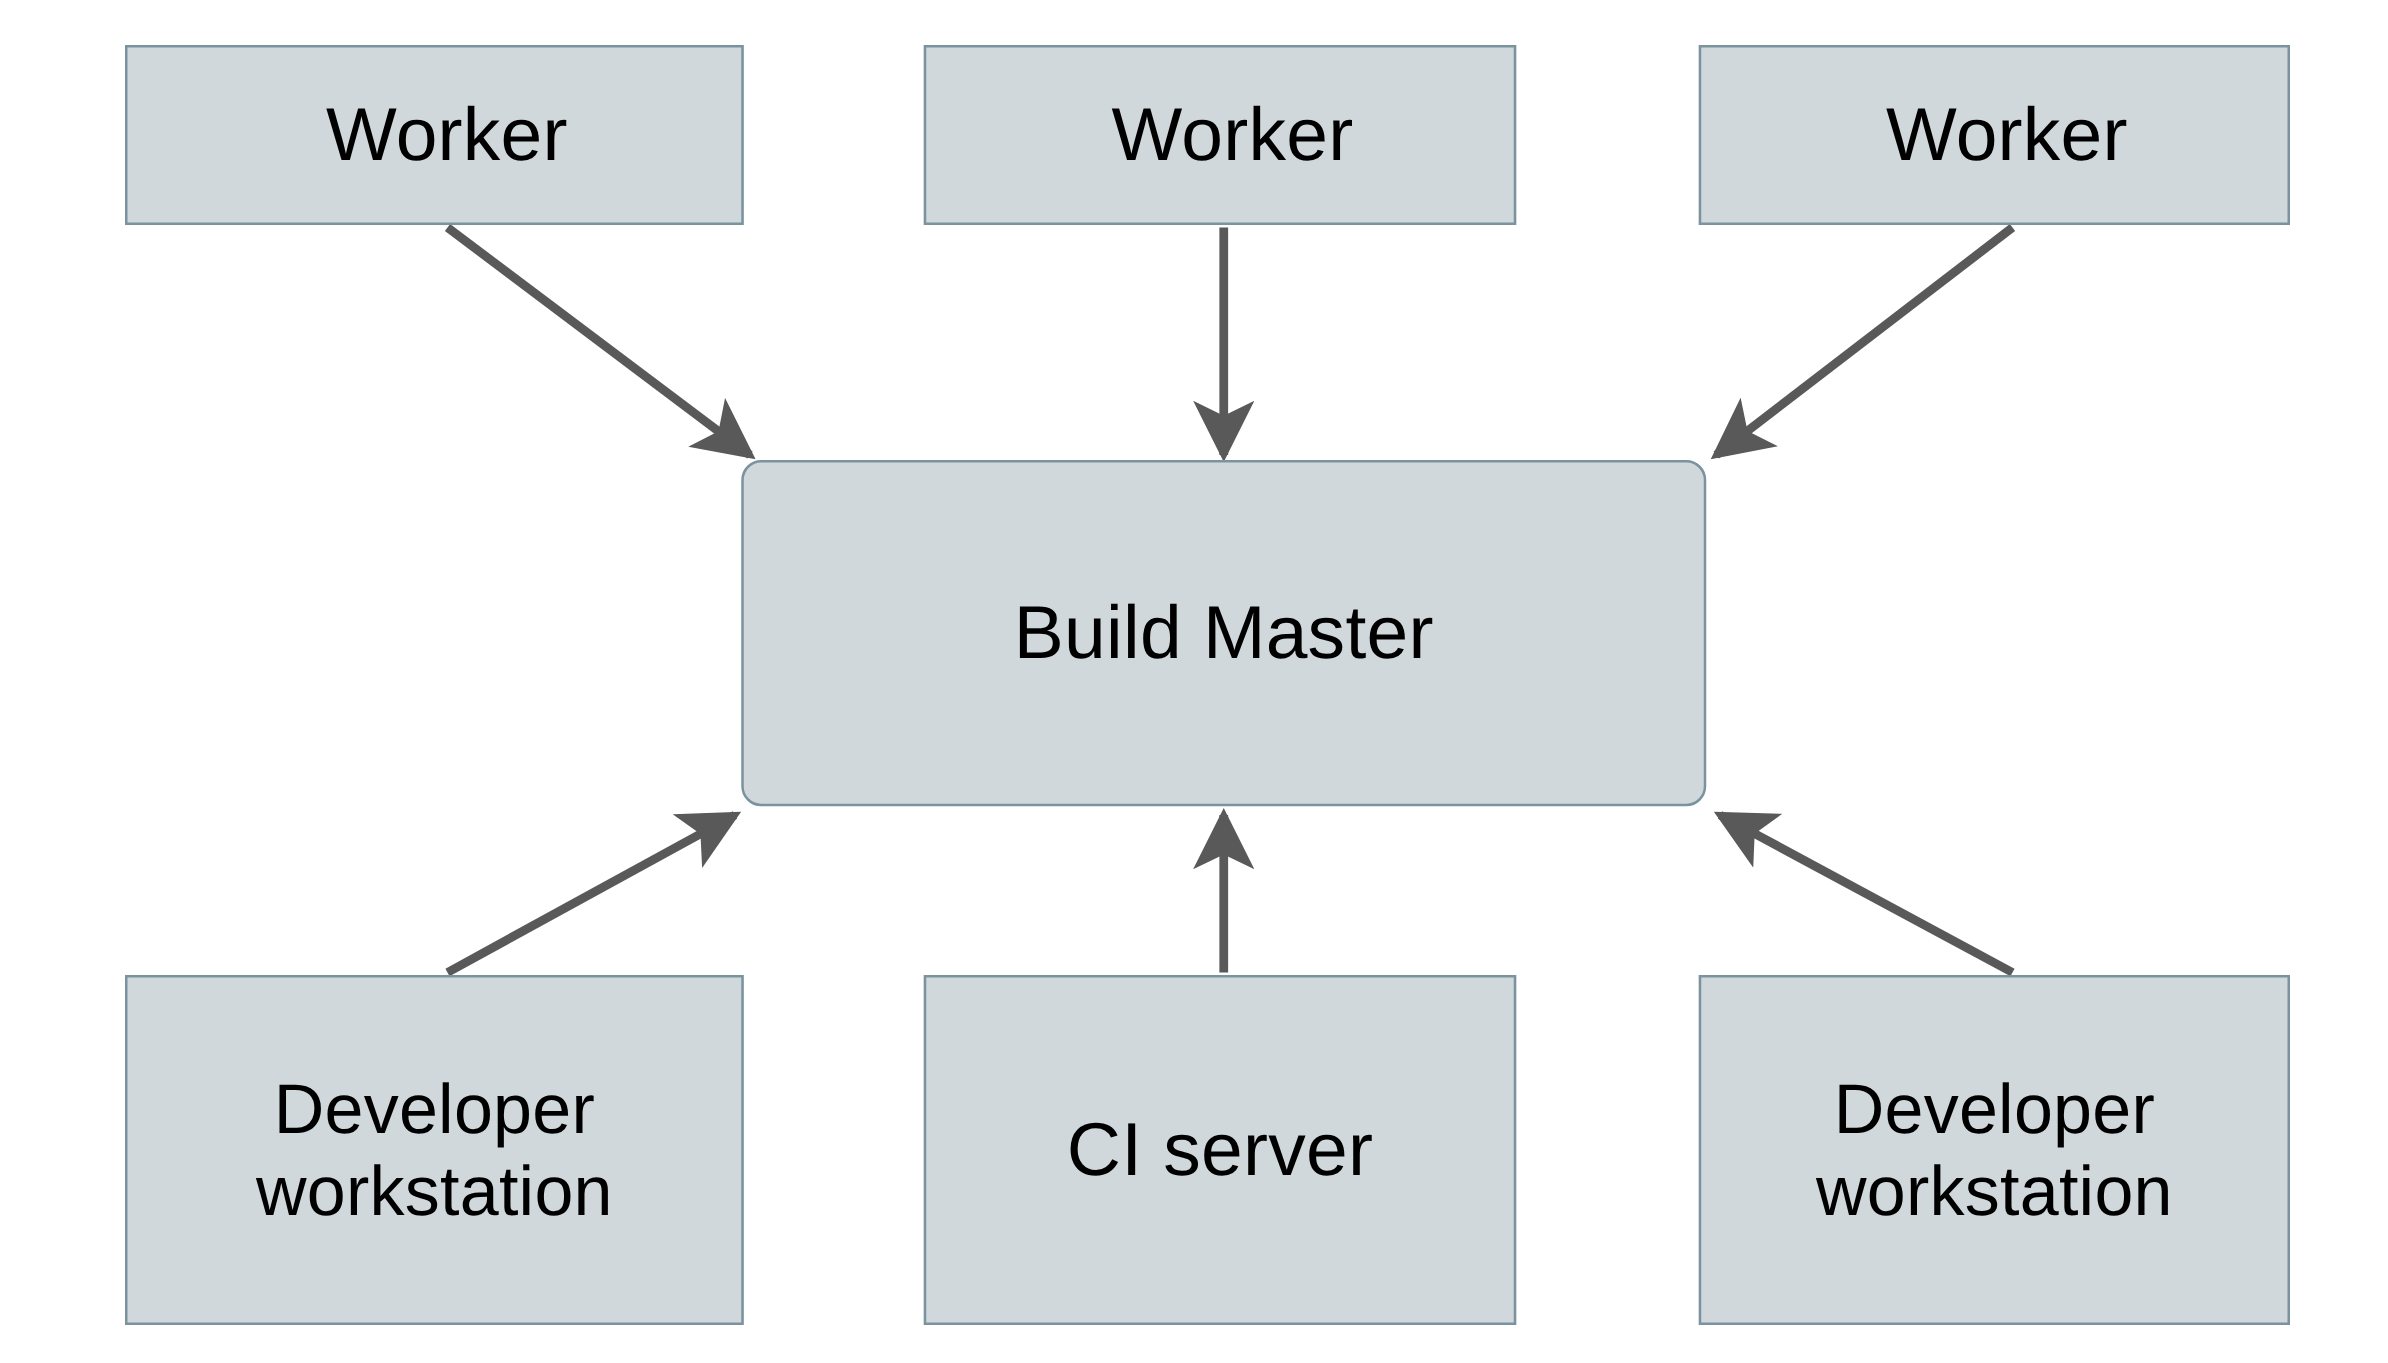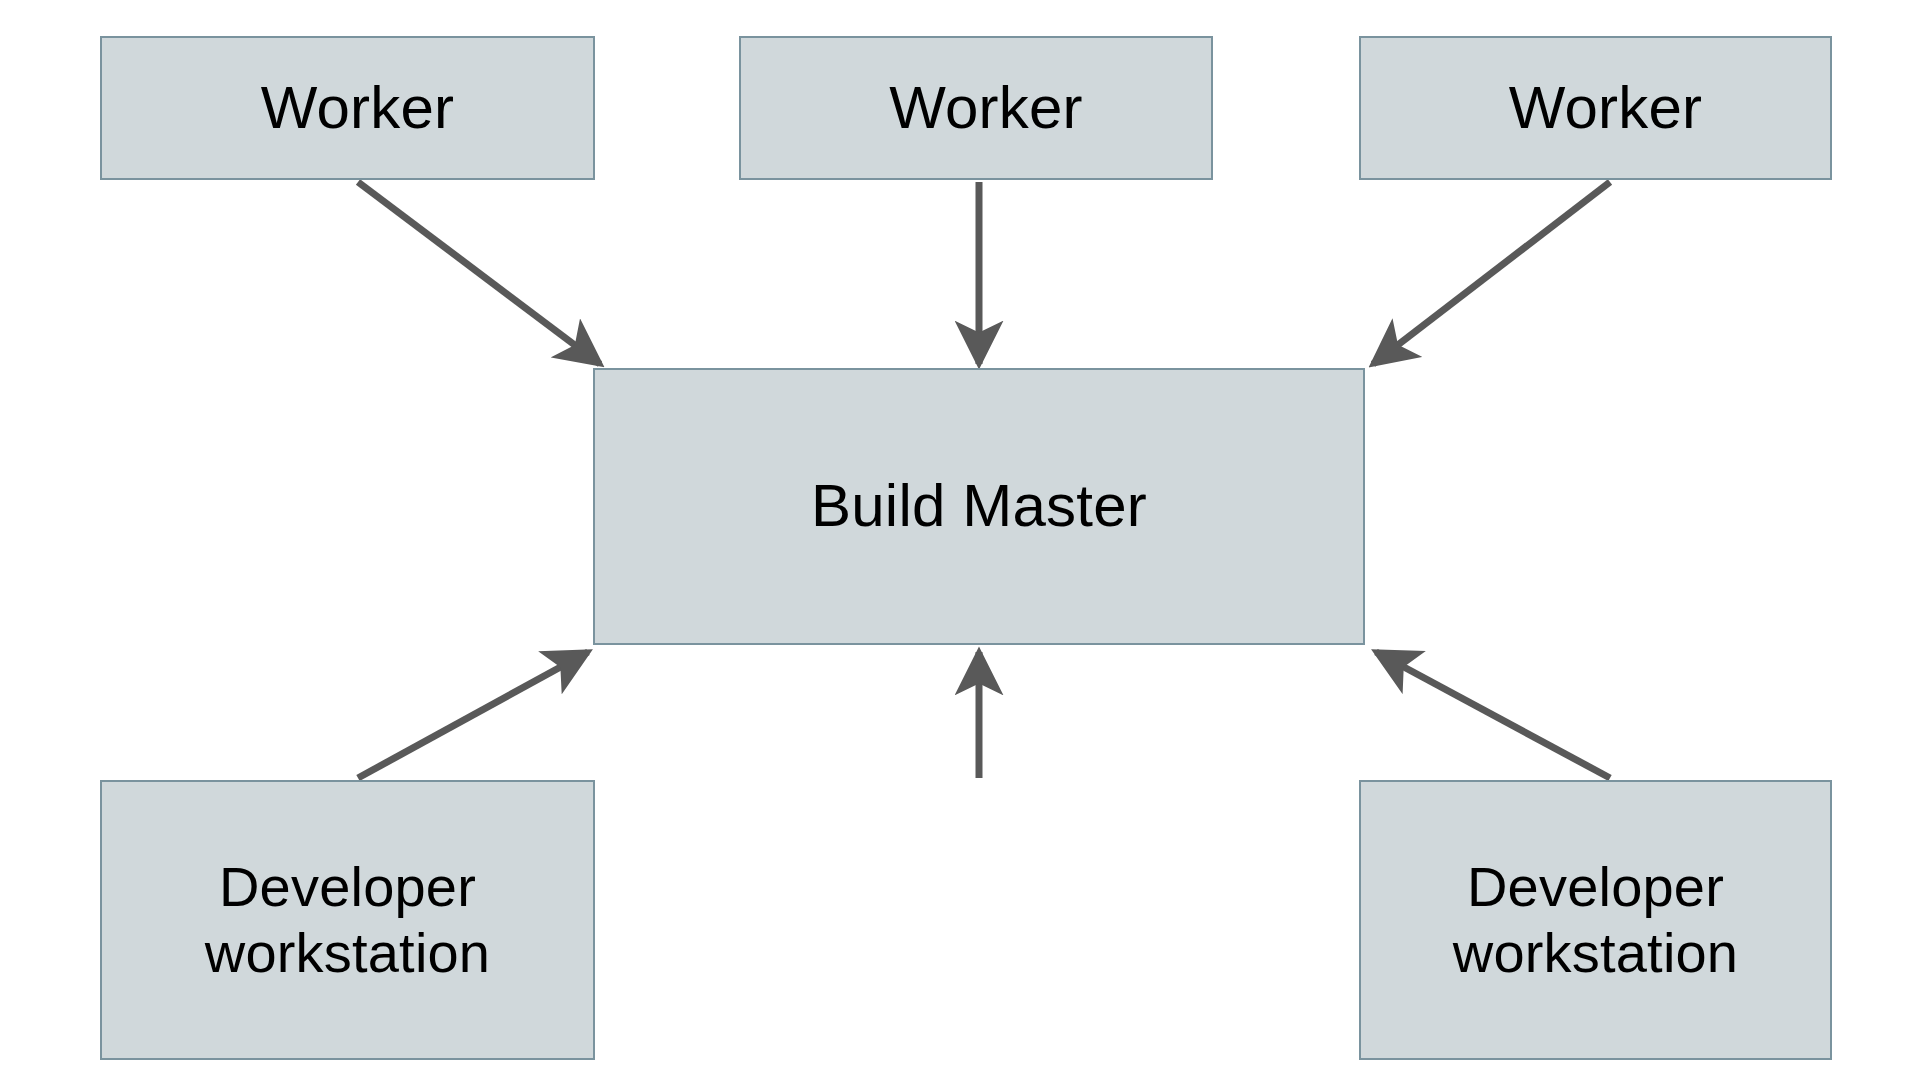--- a/index.html
+++ b/index.html
@@ -74,7 +74,7 @@
     <span>Worker</span>
   </div>
 
-  <div class="node node-master" style="left: 593px; top: 368px; width: 772px; height: 277px; background: rgb(208, 216, 219); border-color: rgb(122, 147, 158); color: rgb(0, 0, 0);">
+  <div class="node node-master" style="left: 593px; top: 368px; width: 772px; height: 277px; background: rgb(208, 216, 219); border-color: rgb(122, 147, 158); color: rgb(0, 0, 0); border-radius: 16px;">
     <span>Build Master</span>
   </div>
 

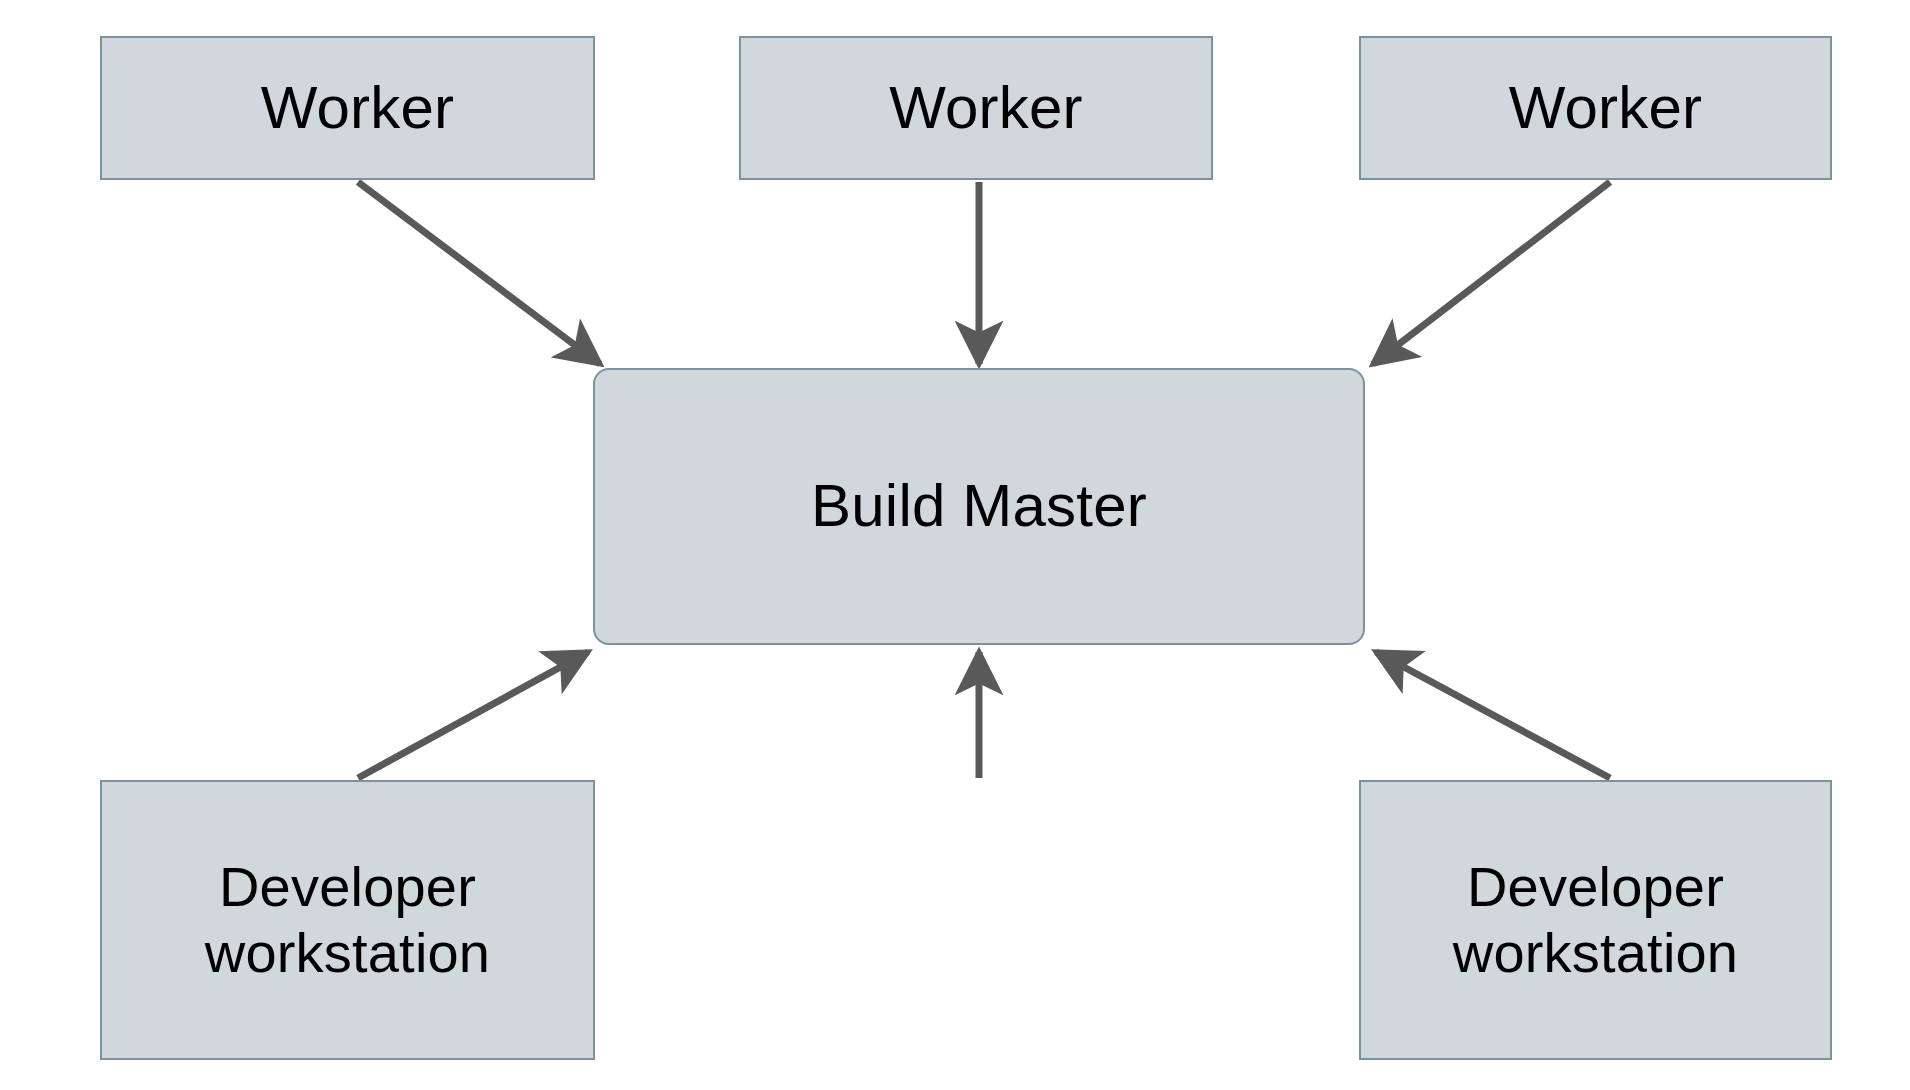--- a/index.html
+++ b/index.html
@@ -82,6 +82,9 @@
     <span>Developer
 workstation</span>
   </div>
+  <div class="node node-ci" style="left: 739px; top: 780px; width: 474px; height: 280px; background: rgb(208, 216, 219); border-color: rgb(122, 147, 158); color: rgb(0, 0, 0);">
+    <span>CI server</span>
+  </div>
   <div class="node node-dev" style="left: 1359px; top: 780px; width: 473px; height: 280px; background: rgb(208, 216, 219); border-color: rgb(122, 147, 158); color: rgb(0, 0, 0);">
     <span>Developer
 workstation</span>

